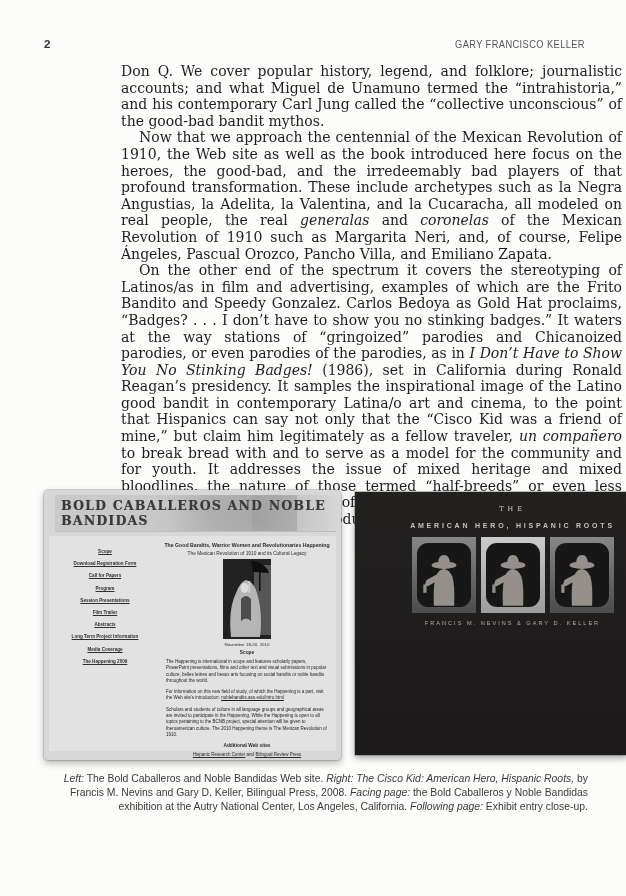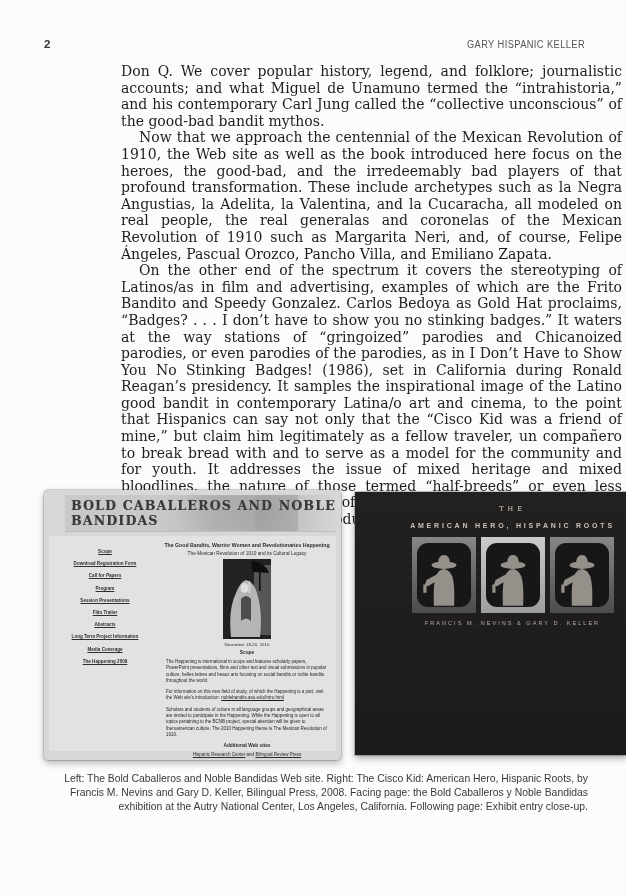--- a/index.html
+++ b/index.html
@@ -85,7 +85,7 @@
 <div>
 
   <div class="pageno">2</div>
-  <div class="runhead">GARY HISPANIC KELLER</div>
+  <div class="runhead">GARY FRANCISCO KELLER</div>
 
   <div id="body-text">
       <p class="para"><span>Don Q. We cover popular history, legend, and folklore; journalistic accounts; and what Miguel de Unamuno termed the “intrahistoria,” and his contemporary Carl Jung called the “collective unconscious” of the good-bad bandit mythos.</span></p>

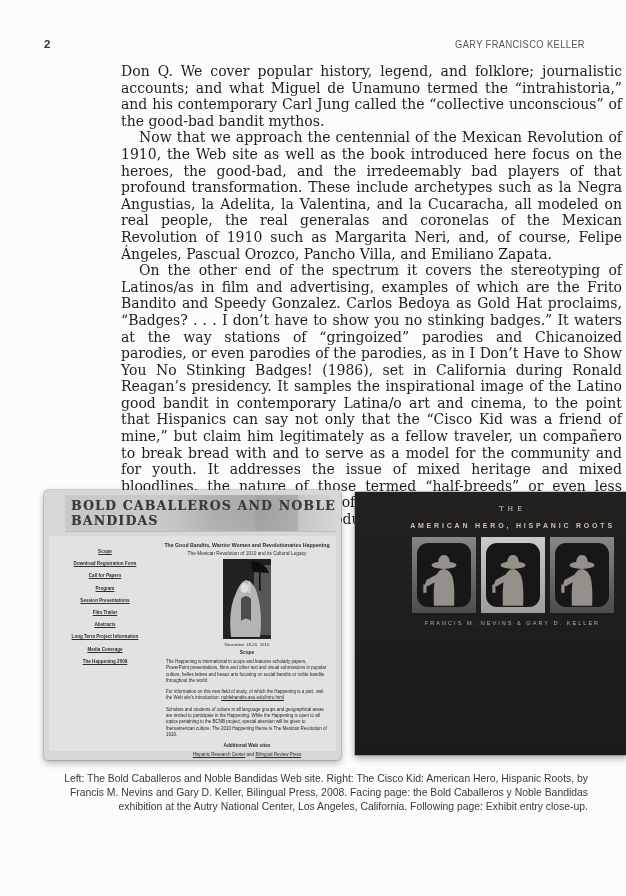--- a/index.html
+++ b/index.html
@@ -8,7 +8,7 @@
     background:#fcfcfb;color:#1d1d1d;
     font-family:"DejaVu Serif",serif;
   }
-  .it{}
+  .it{font-style:italic;}
   .un{text-decoration:underline;}
 
   

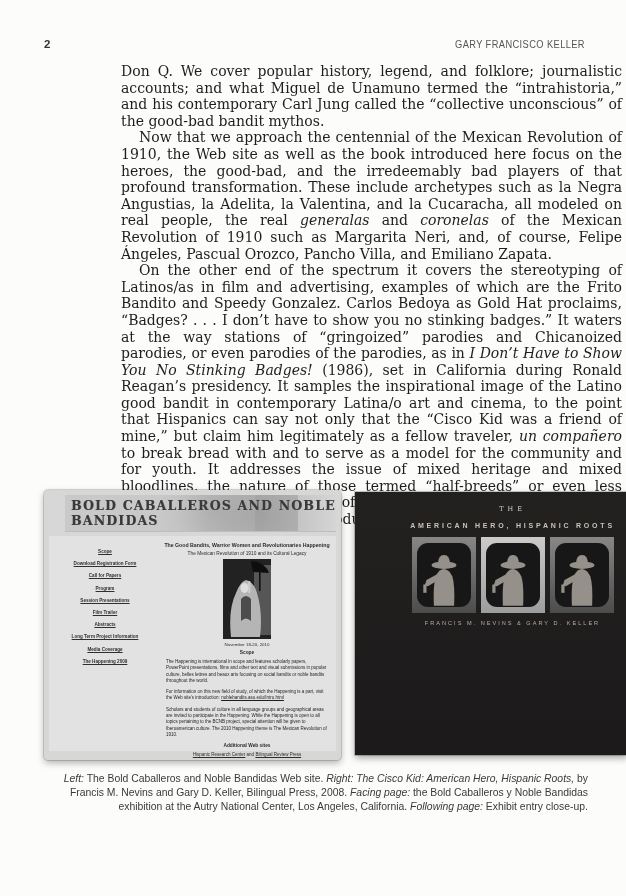--- a/index.html
+++ b/index.html
@@ -28,7 +28,7 @@
     background:#d7d7d7;border-radius:4px;overflow:hidden;
     box-shadow:0 3px 7px rgba(0,0,0,.30), 0 0 0 1px rgba(0,0,0,.14);
     font-family:"Liberation Sans",sans-serif;color:#2c2c2c;}
-  .web-banner{position:absolute;left:21px;top:5px;right:5px;height:36px;
+  .web-banner{position:absolute;left:11px;top:5px;right:5px;height:36px;
     background:
       radial-gradient(circle at 72% 55%, rgba(110,110,110,.35), transparent 42%),
       radial-gradient(circle at 55% 40%, rgba(150,150,150,.30), transparent 38%),

